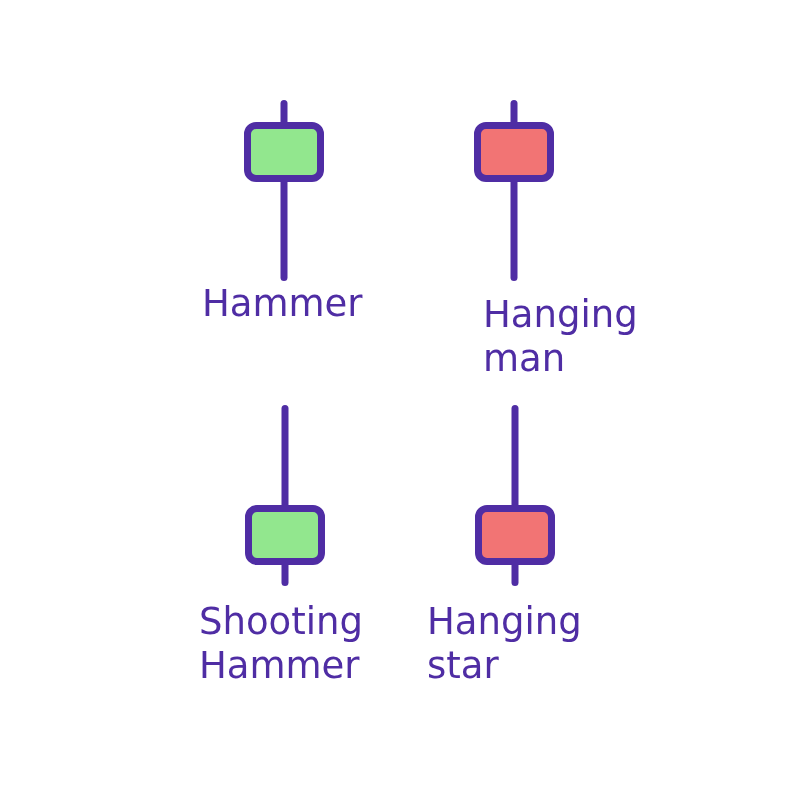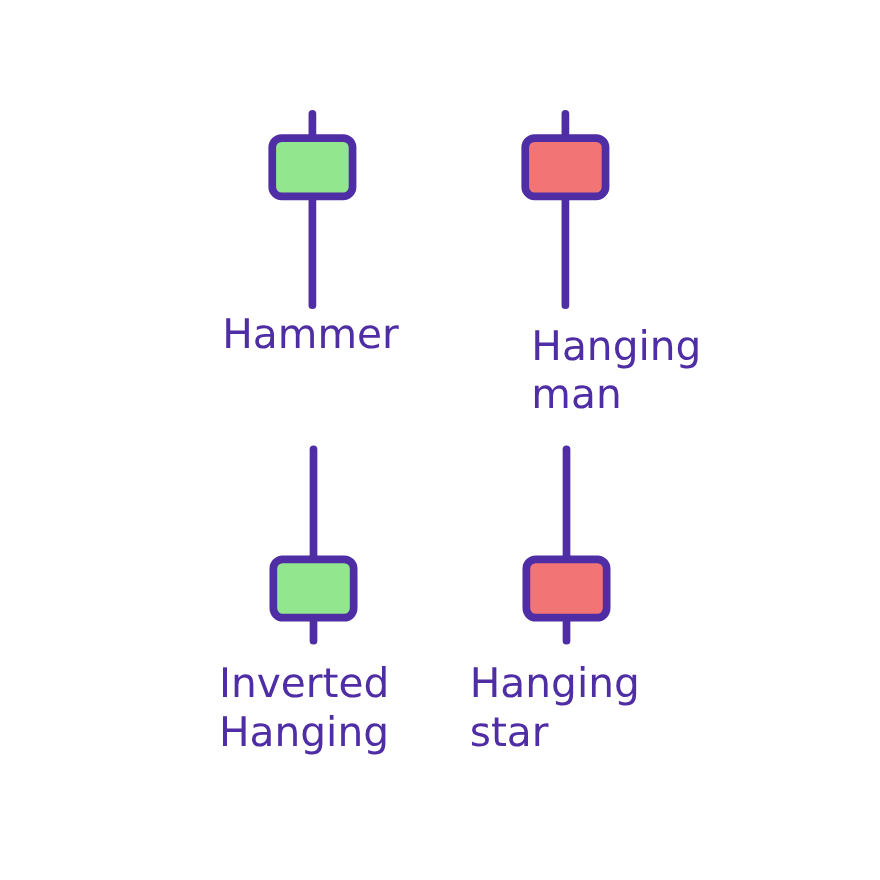--- a/index.html
+++ b/index.html
@@ -91,7 +91,7 @@
     <div class="wick"></div>
     <div class="body" data-kind="bullish"></div>
   </div>
-  <div class="label" id="inverted-hammer-label">Inverted Hanging</div>
+  <div class="label" id="inverted-hammer-label">Shooting Hammer</div>
 
   <div class="candle shadow-upper" id="shooting-star-candle">
     <div class="wick"></div>

